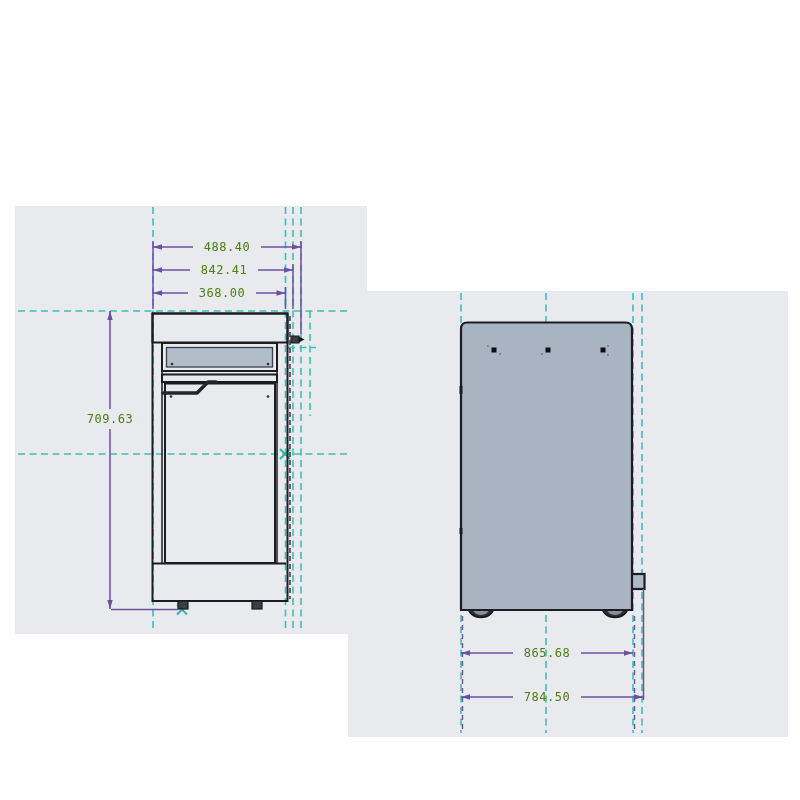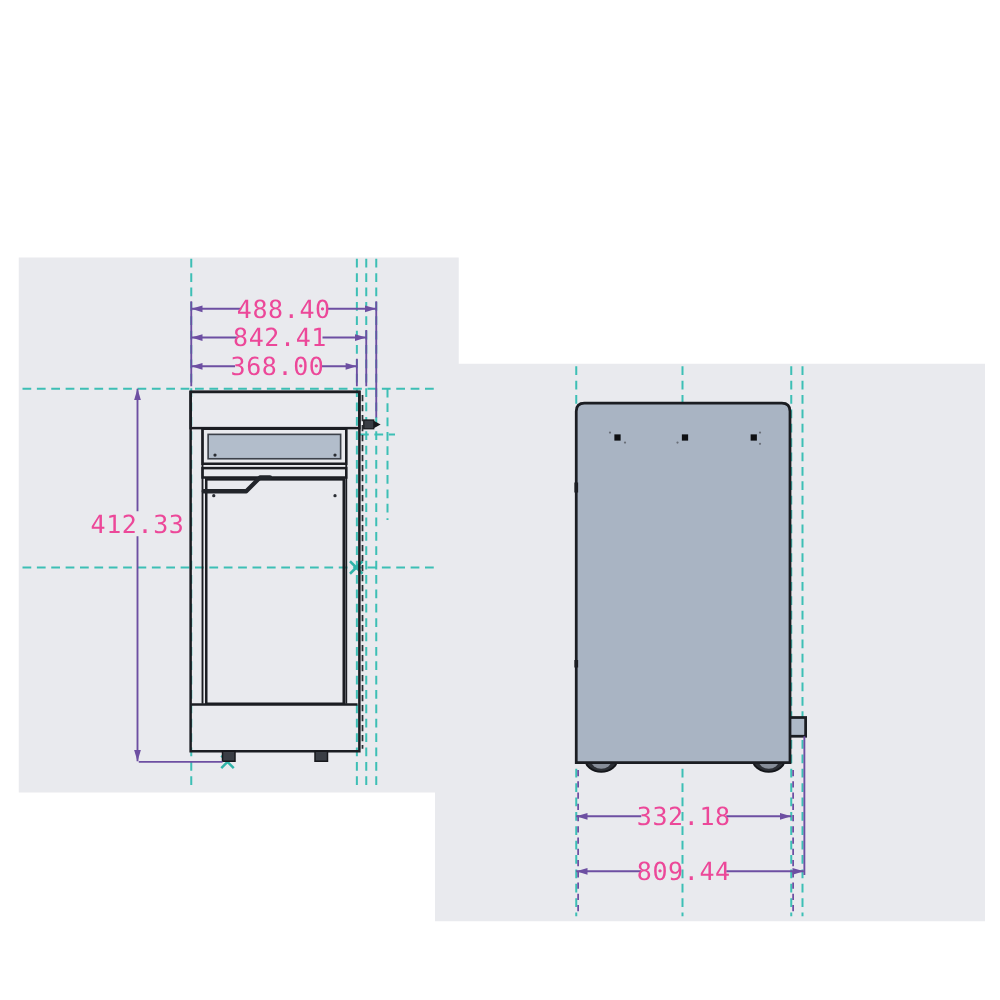--- a/index.html
+++ b/index.html
@@ -10,7 +10,7 @@
   .panel { position:absolute; background:#e9eaee; }
   #drawing-svg { position:absolute; left:0; top:0; z-index:2; }
   .dim-text {
-    position:absolute; z-index:3; color:#ec4899; font-size:20px; line-height:16px;
+    position:absolute; z-index:3; color:#4d7c0f; font-size:12px; line-height:16px;
     transform:translateX(-50%); white-space:nowrap; letter-spacing:0.5px;
   }
   

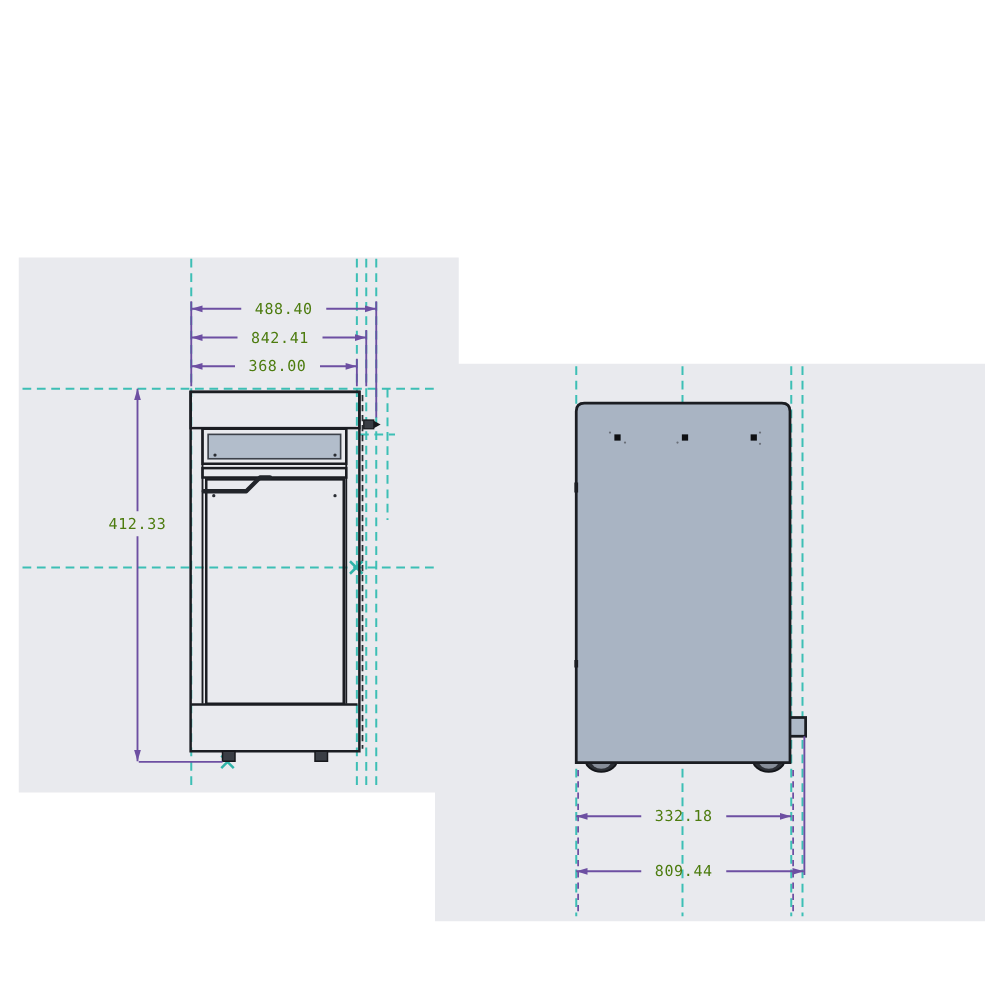--- a/index.html
+++ b/index.html
@@ -189,7 +189,7 @@
   <span class="dim-text" style="left:227px; top:239px;">488.40</span>
   <span class="dim-text" style="left:224px; top:262px;">842.41</span>
   <span class="dim-text" style="left:222px; top:285px;">368.00</span>
-  <span class="dim-text" style="left:110px; top:411px;">412.33</span>
+  <span class="dim-text" style="left:110px; top:411px;">709.63</span>
   <span class="dim-text" style="left:547px; top:645px;">332.18</span>
   <span class="dim-text" style="left:547px; top:689px;">809.44</span>
 </div>

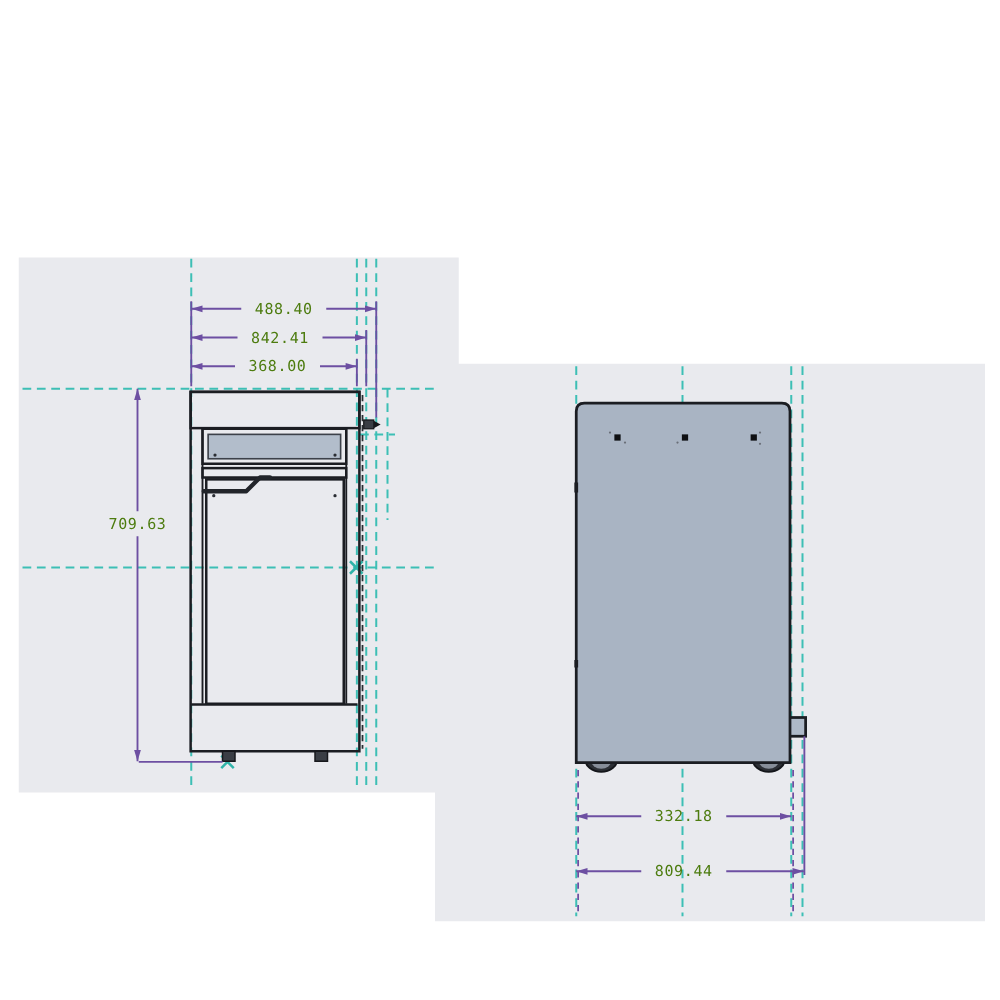--- a/index.html
+++ b/index.html
@@ -190,7 +190,7 @@
   <span class="dim-text" style="left:224px; top:262px;">842.41</span>
   <span class="dim-text" style="left:222px; top:285px;">368.00</span>
   <span class="dim-text" style="left:110px; top:411px;">709.63</span>
-  <span class="dim-text" style="left:547px; top:645px;">332.18</span>
+  <span class="dim-text" style="left:547px; top:645px;">865.68</span>
   <span class="dim-text" style="left:547px; top:689px;">809.44</span>
 </div>
 

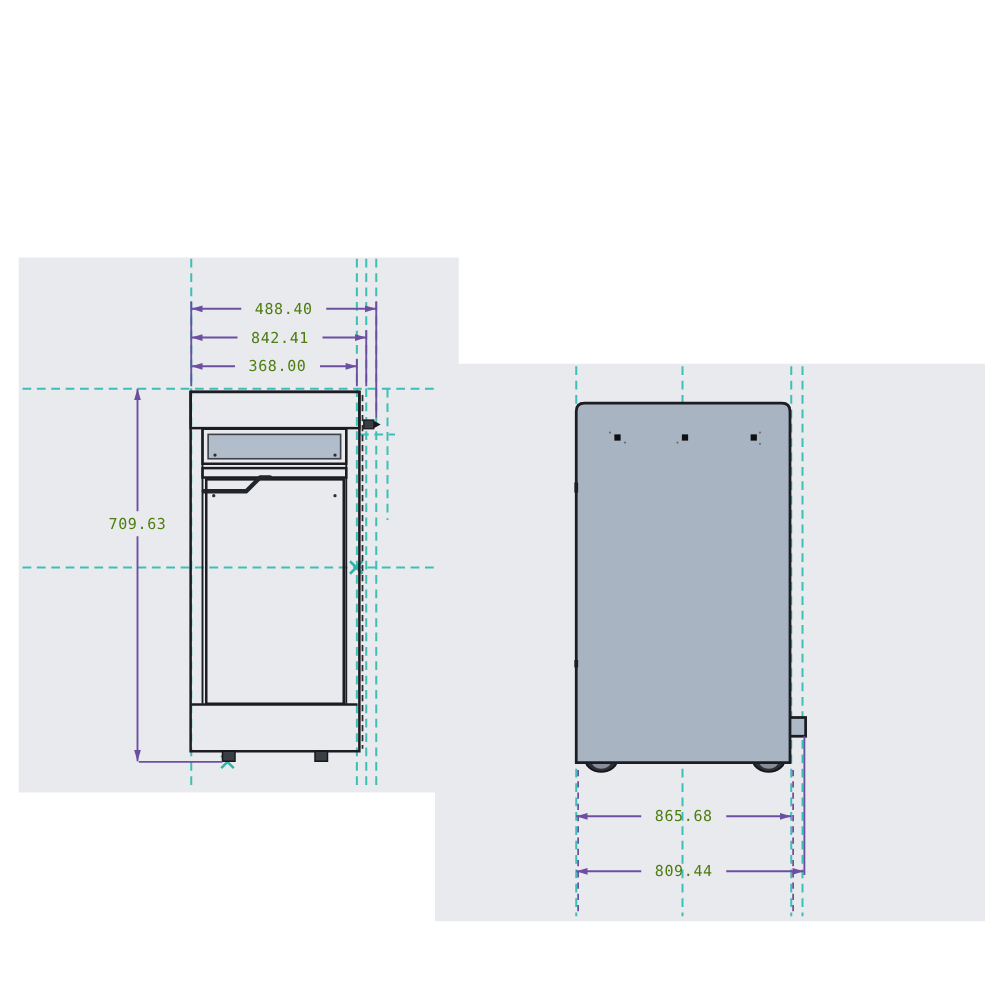--- a/index.html
+++ b/index.html
@@ -191,7 +191,7 @@
   <span class="dim-text" style="left:222px; top:285px;">368.00</span>
   <span class="dim-text" style="left:110px; top:411px;">709.63</span>
   <span class="dim-text" style="left:547px; top:645px;">865.68</span>
-  <span class="dim-text" style="left:547px; top:689px;">809.44</span>
+  <span class="dim-text" style="left:547px; top:689px;">784.50</span>
 </div>
 
 </body></html>

